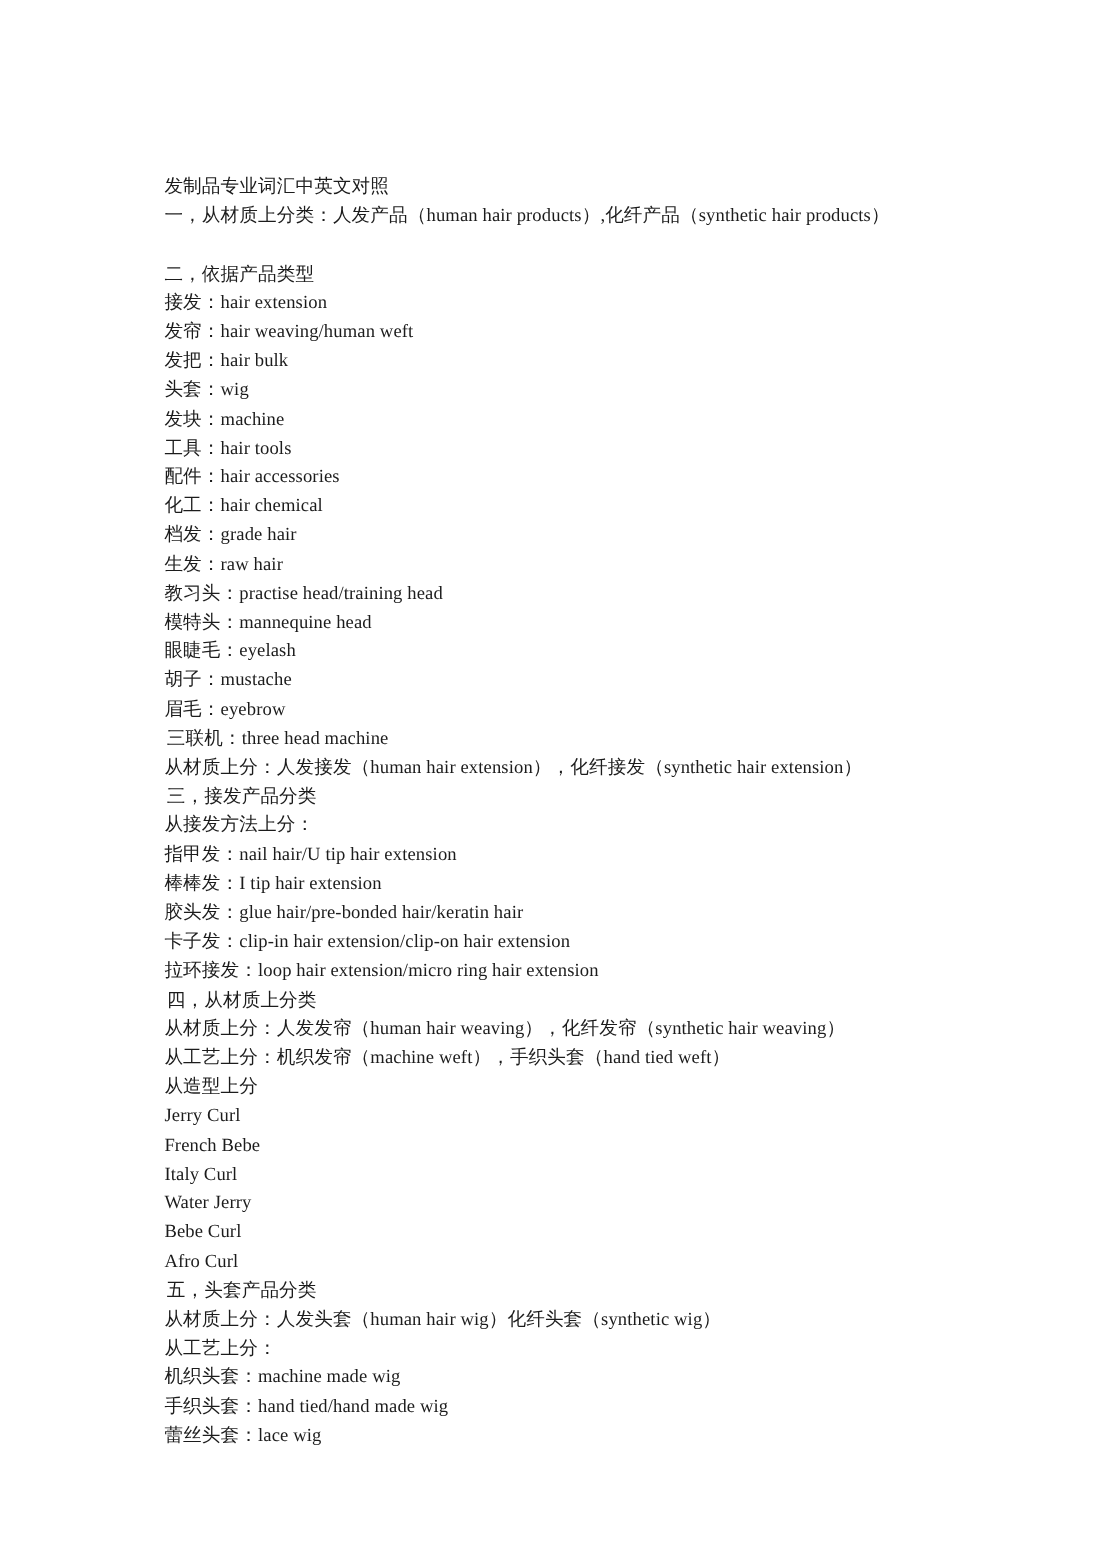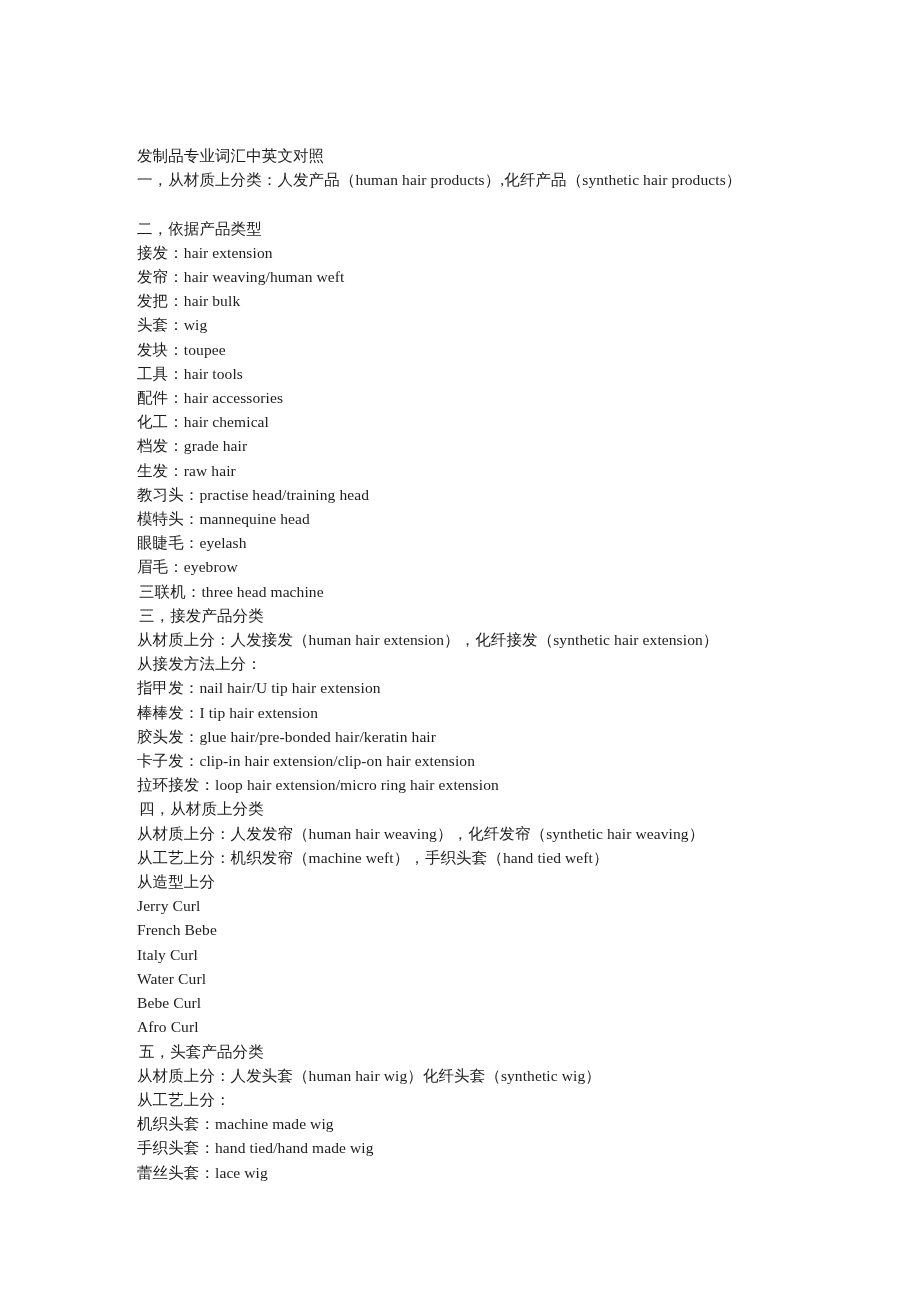--- a/index.html
+++ b/index.html
@@ -60,7 +60,7 @@
       <div class="line">发帘：hair weaving/human weft</div>
       <div class="line">发把：hair bulk</div>
       <div class="line">头套：wig</div>
-      <div class="line">发块：toupee</div>
+      <div class="line">发块：machine</div>
       <div class="line">工具：hair tools</div>
       <div class="line">配件：hair accessories</div>
       <div class="line">化工：hair chemical</div>

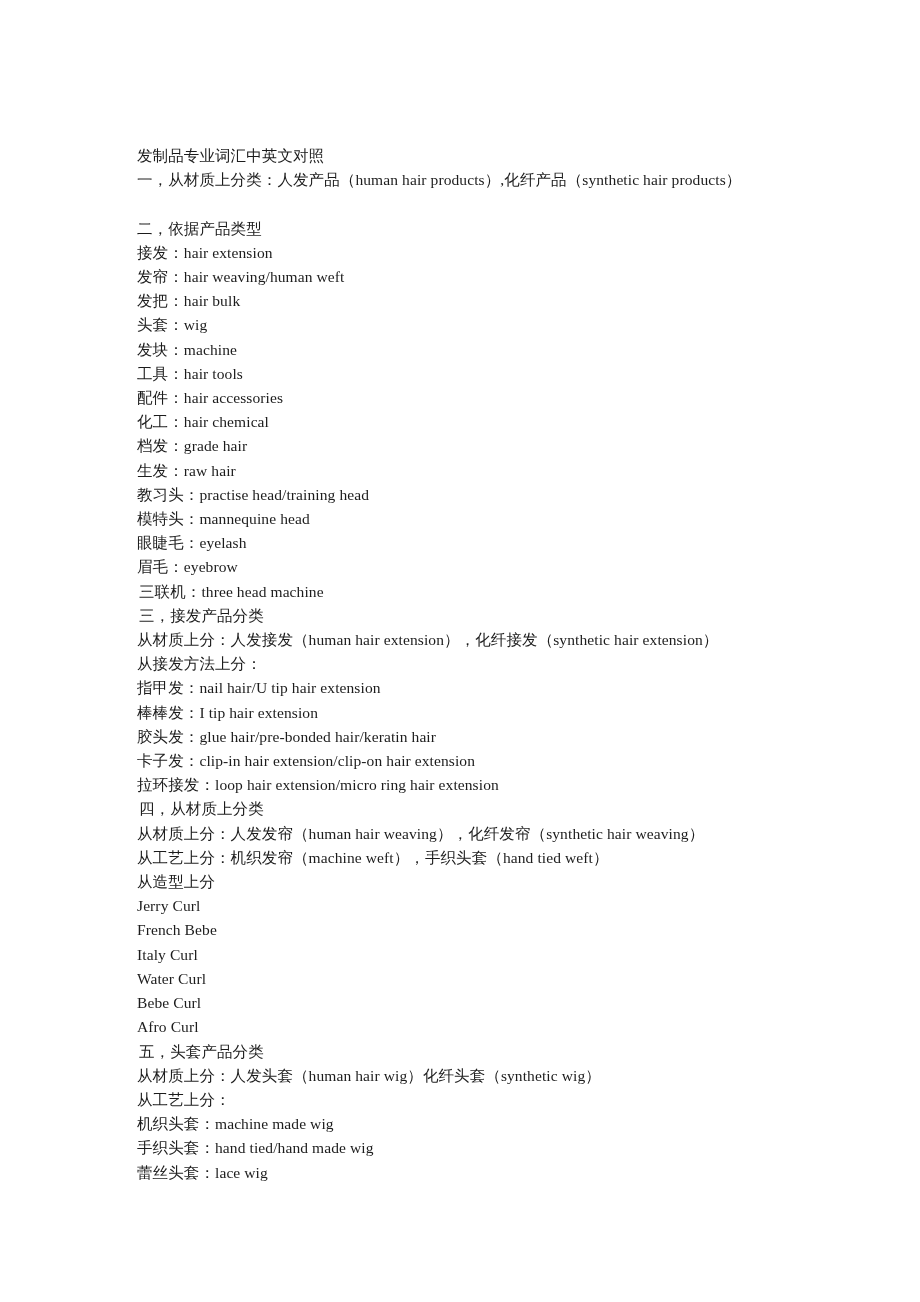--- a/index.html
+++ b/index.html
@@ -69,6 +69,7 @@
       <div class="line">教习头：practise head/training head</div>
       <div class="line">模特头：mannequine head</div>
       <div class="line">眼睫毛：eyelash</div>
+      <div class="line">胡子：mustache</div>
       <div class="line">眉毛：eyebrow</div>
       <div class="line indent">三联机：three head machine</div>
       <div class="line indent">三，接发产品分类</div>

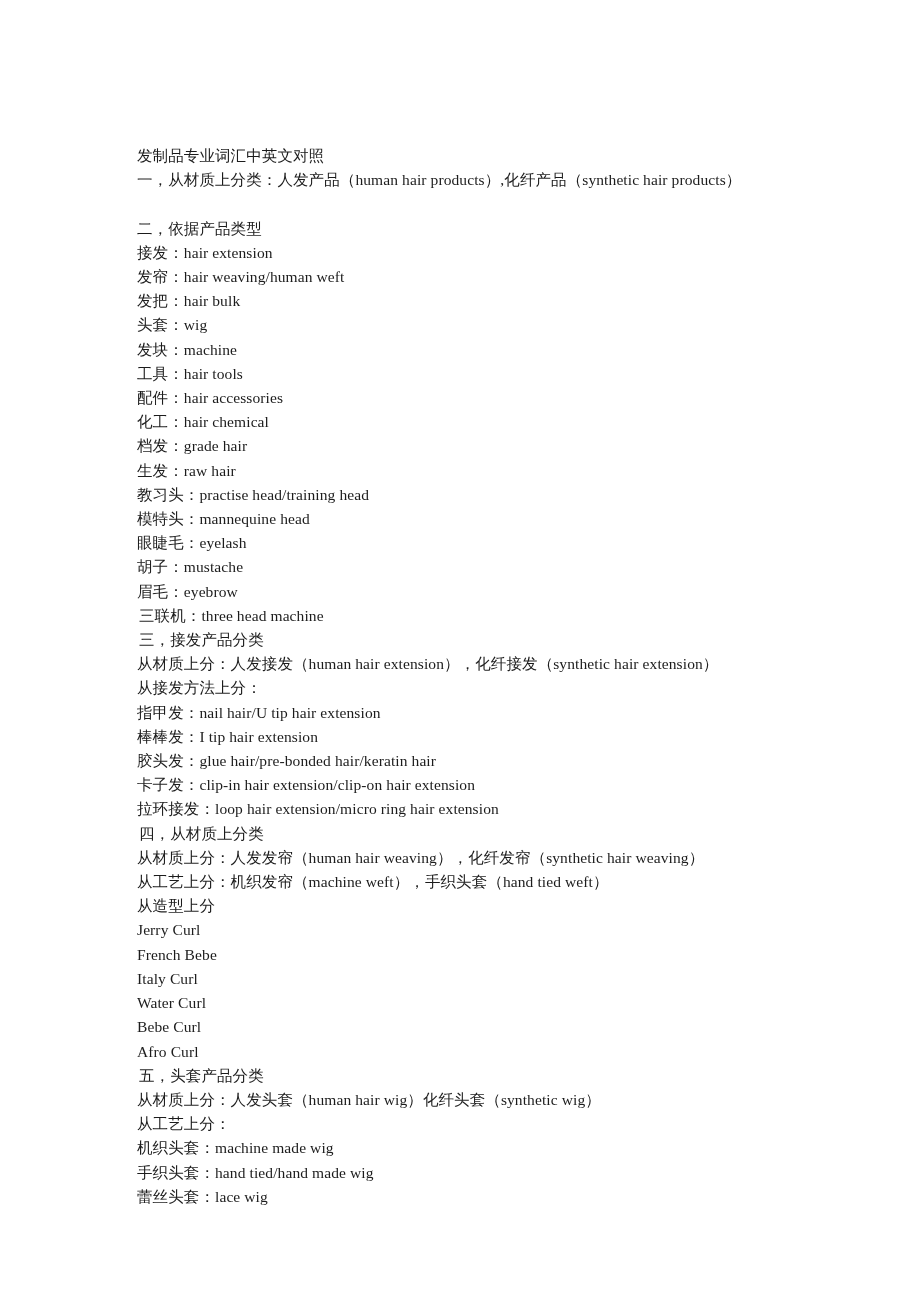--- a/index.html
+++ b/index.html
@@ -72,8 +72,8 @@
       <div class="line">胡子：mustache</div>
       <div class="line">眉毛：eyebrow</div>
       <div class="line indent">三联机：three head machine</div>
+      <div class="line">从材质上分：人发接发（human hair extension），化纤接发（synthetic hair extension）</div>
       <div class="line indent">三，接发产品分类</div>
-      <div class="line">从材质上分：人发接发（human hair extension），化纤接发（synthetic hair extension）</div>
       <div class="line">从接发方法上分：</div>
       <div class="line">指甲发：nail hair/U tip hair extension</div>
       <div class="line">棒棒发：I tip hair extension</div>

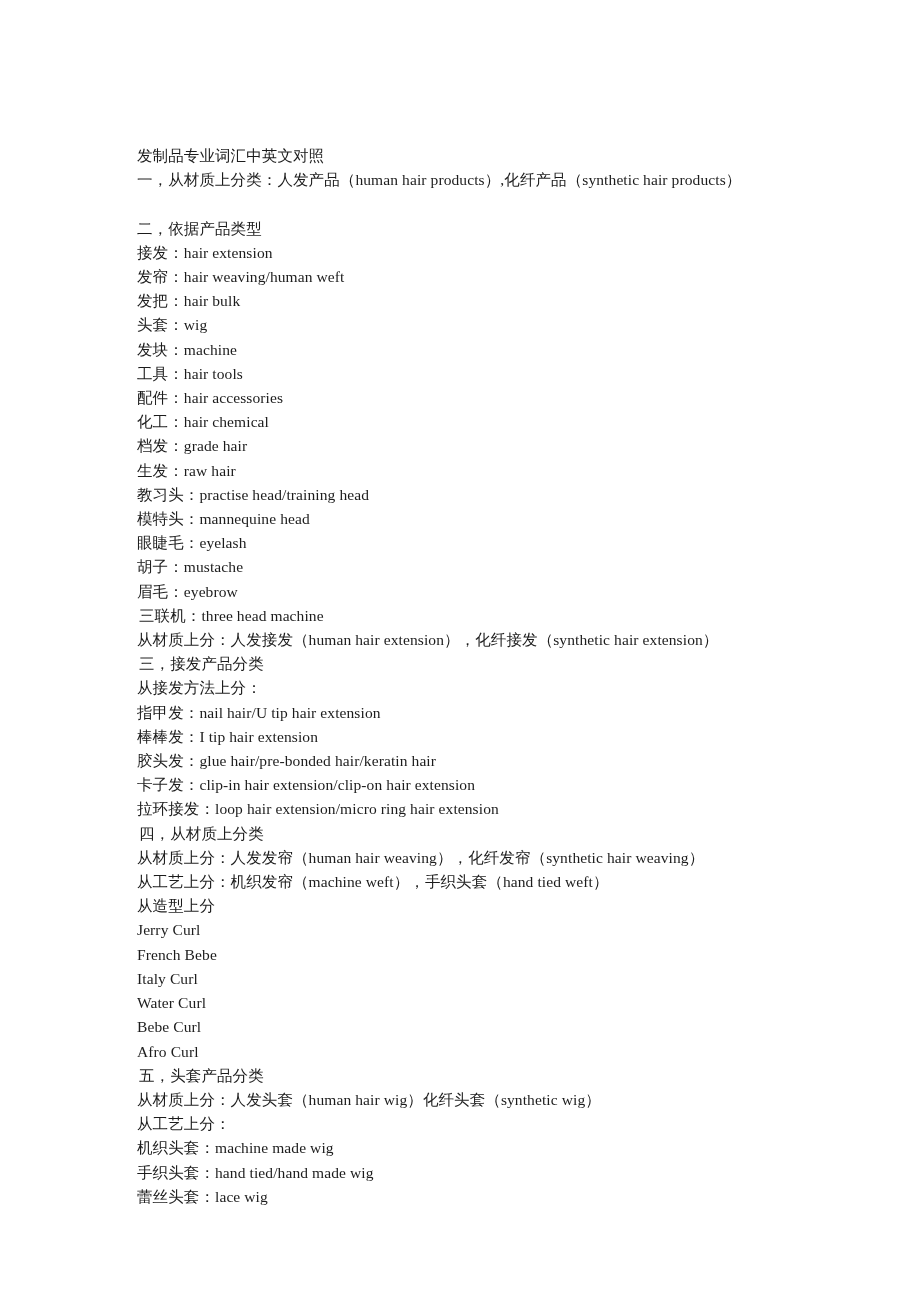--- a/index.html
+++ b/index.html
@@ -87,7 +87,7 @@
       <div class="line">Jerry Curl</div>
       <div class="line">French Bebe</div>
       <div class="line">Italy Curl</div>
-      <div class="line">Water Curl</div>
+      <div class="line">Water Jerry</div>
       <div class="line">Bebe Curl</div>
       <div class="line">Afro Curl</div>
       <div class="line indent">五，头套产品分类</div>

